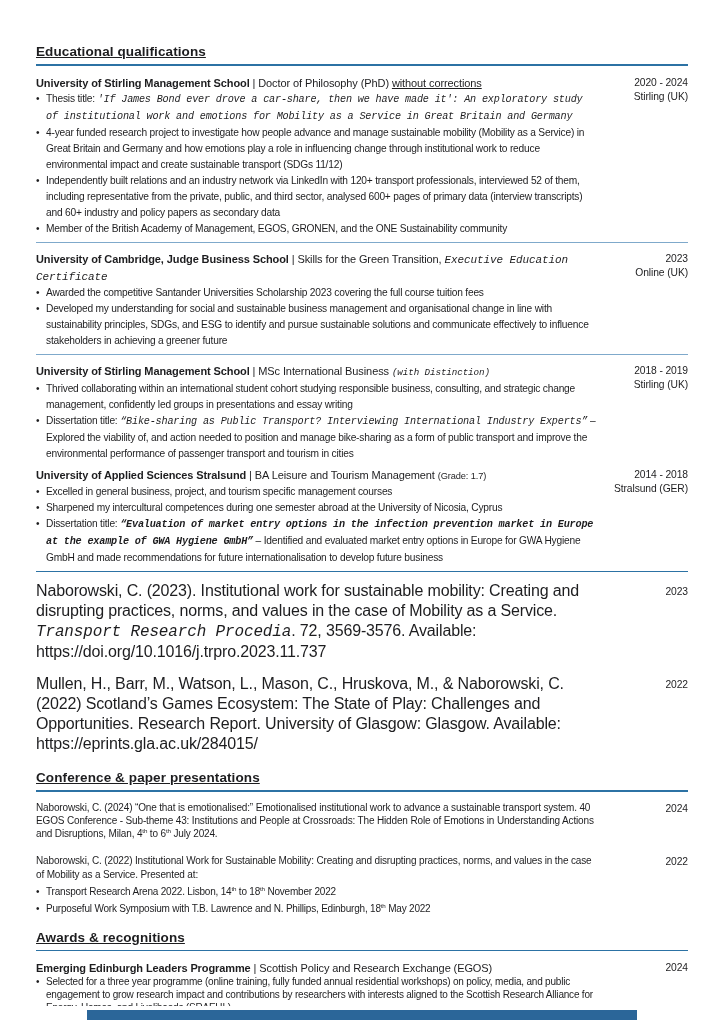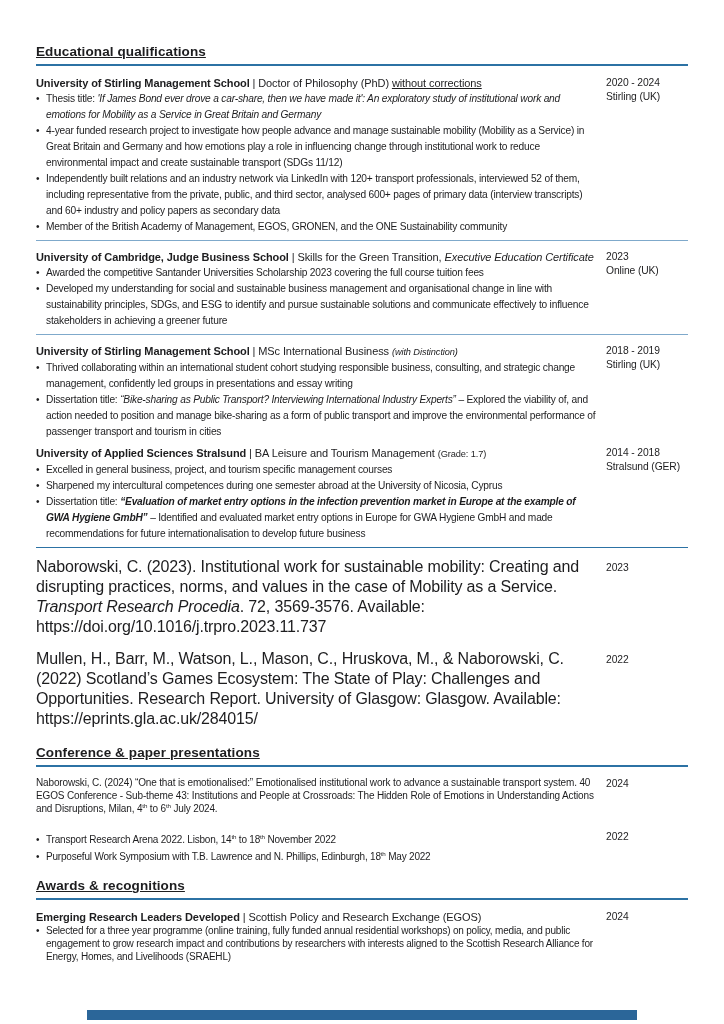--- a/index.html
+++ b/index.html
@@ -37,7 +37,7 @@
   .entry-main{ flex:1 1 auto; min-width:0; }
   .entry-side{
     flex:0 0 82px; font-size:10.3px; line-height:14px;
-    padding-top:1px; letter-spacing:-0.1px;
+    padding-top:1px; letter-spacing:-0.1px;text-align:right;
   }
   .entry-title{ margin:0 0 0 0; font-size:11px; line-height:16px; letter-spacing:-0.1px; }
   .para{ margin:0; letter-spacing:-0.15px; overflow-wrap:anywhere; }

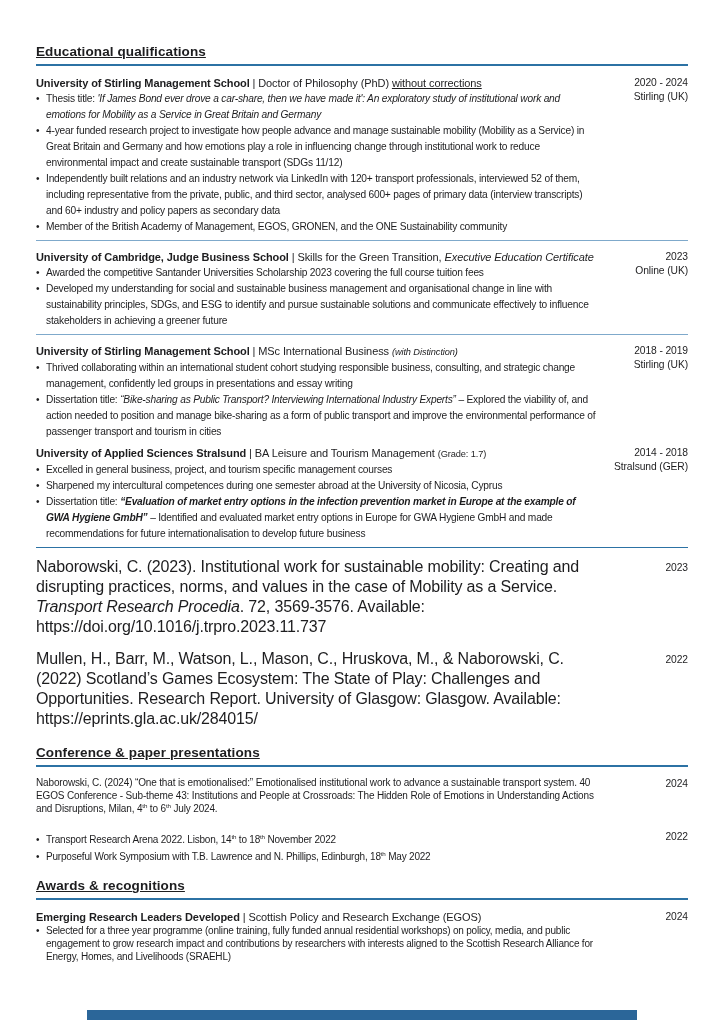--- a/index.html
+++ b/index.html
@@ -47,7 +47,7 @@
   .btxt{ flex:1 1 auto; min-width:0; }
 
   .run.b{ font-weight:700; }
-  .run.i{ font-style:italic; }
+  .run.i{ font-style:italic;font-family:Liberation Mono, monospace; }
   .run.u{ text-decoration:underline; }
   .run.m{ font-size:0.84em; }
   sup.run{ font-size:0.62em; line-height:0; }

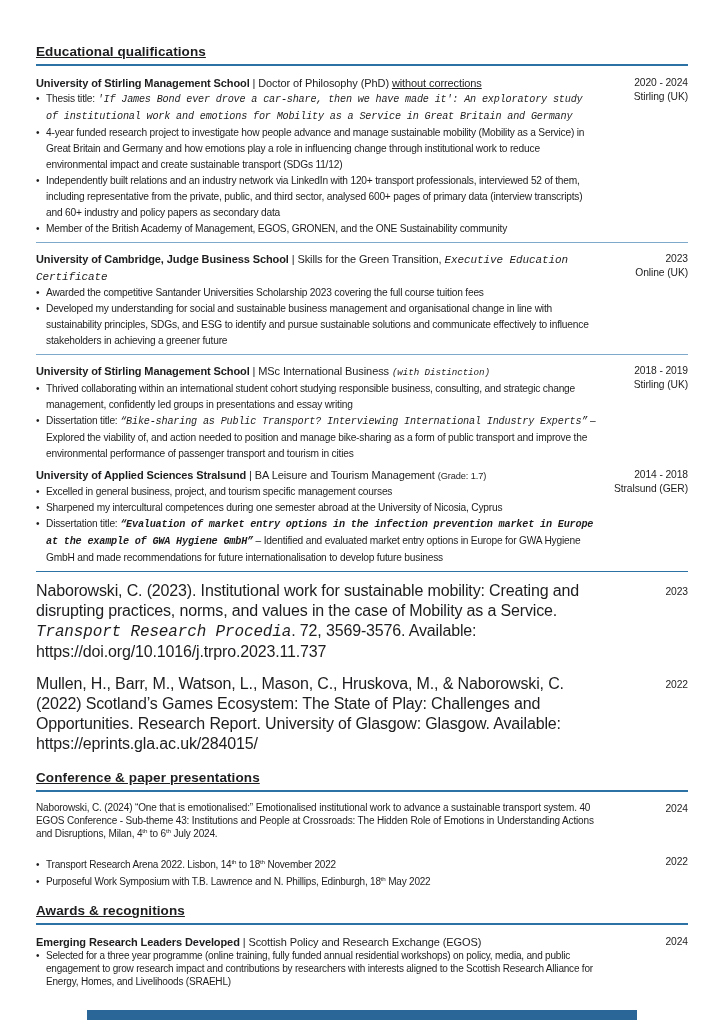--- a/index.html
+++ b/index.html
@@ -202,6 +202,7 @@
         </div>
         <div class="entry">
           <div class="entry-main">
+            <p class="para"><span class="run">Naborowski, C. (2022) Institutional Work for Sustainable Mobility: Creating and disrupting practices, norms, and values in the case of Mobility as a Service. Presented at:</span></p>
             <ul class="bullets">
               <li class="bullet">
                 <span class="marker">•</span>

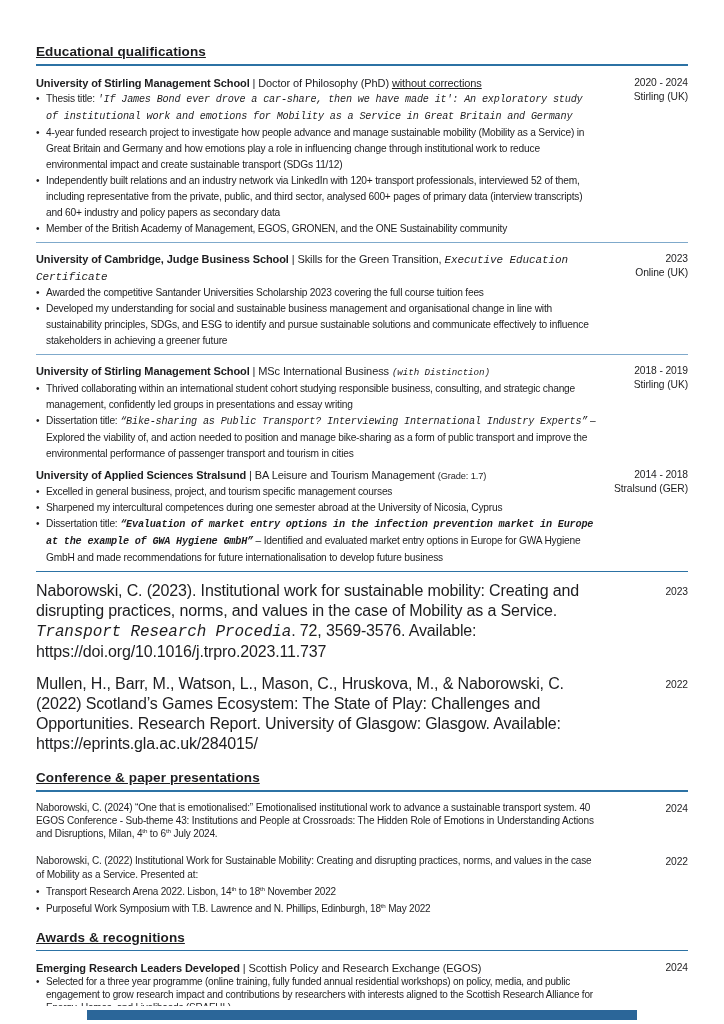--- a/index.html
+++ b/index.html
@@ -224,7 +224,7 @@
         <div class="rule"></div>
         <div class="entry">
           <div class="entry-main">
-            <p class="entry-title"><span class="run b">Emerging Research Leaders Developed </span><span class="run">| Scottish Policy and Research Exchange (EGOS)</span></p>
+            <p class="entry-title"><span class="run b">Emerging Edinburgh Leaders Programme </span><span class="run">| Scottish Policy and Research Exchange (EGOS)</span></p>
             <ul class="bullets">
               <li class="bullet">
                 <span class="marker">•</span>

